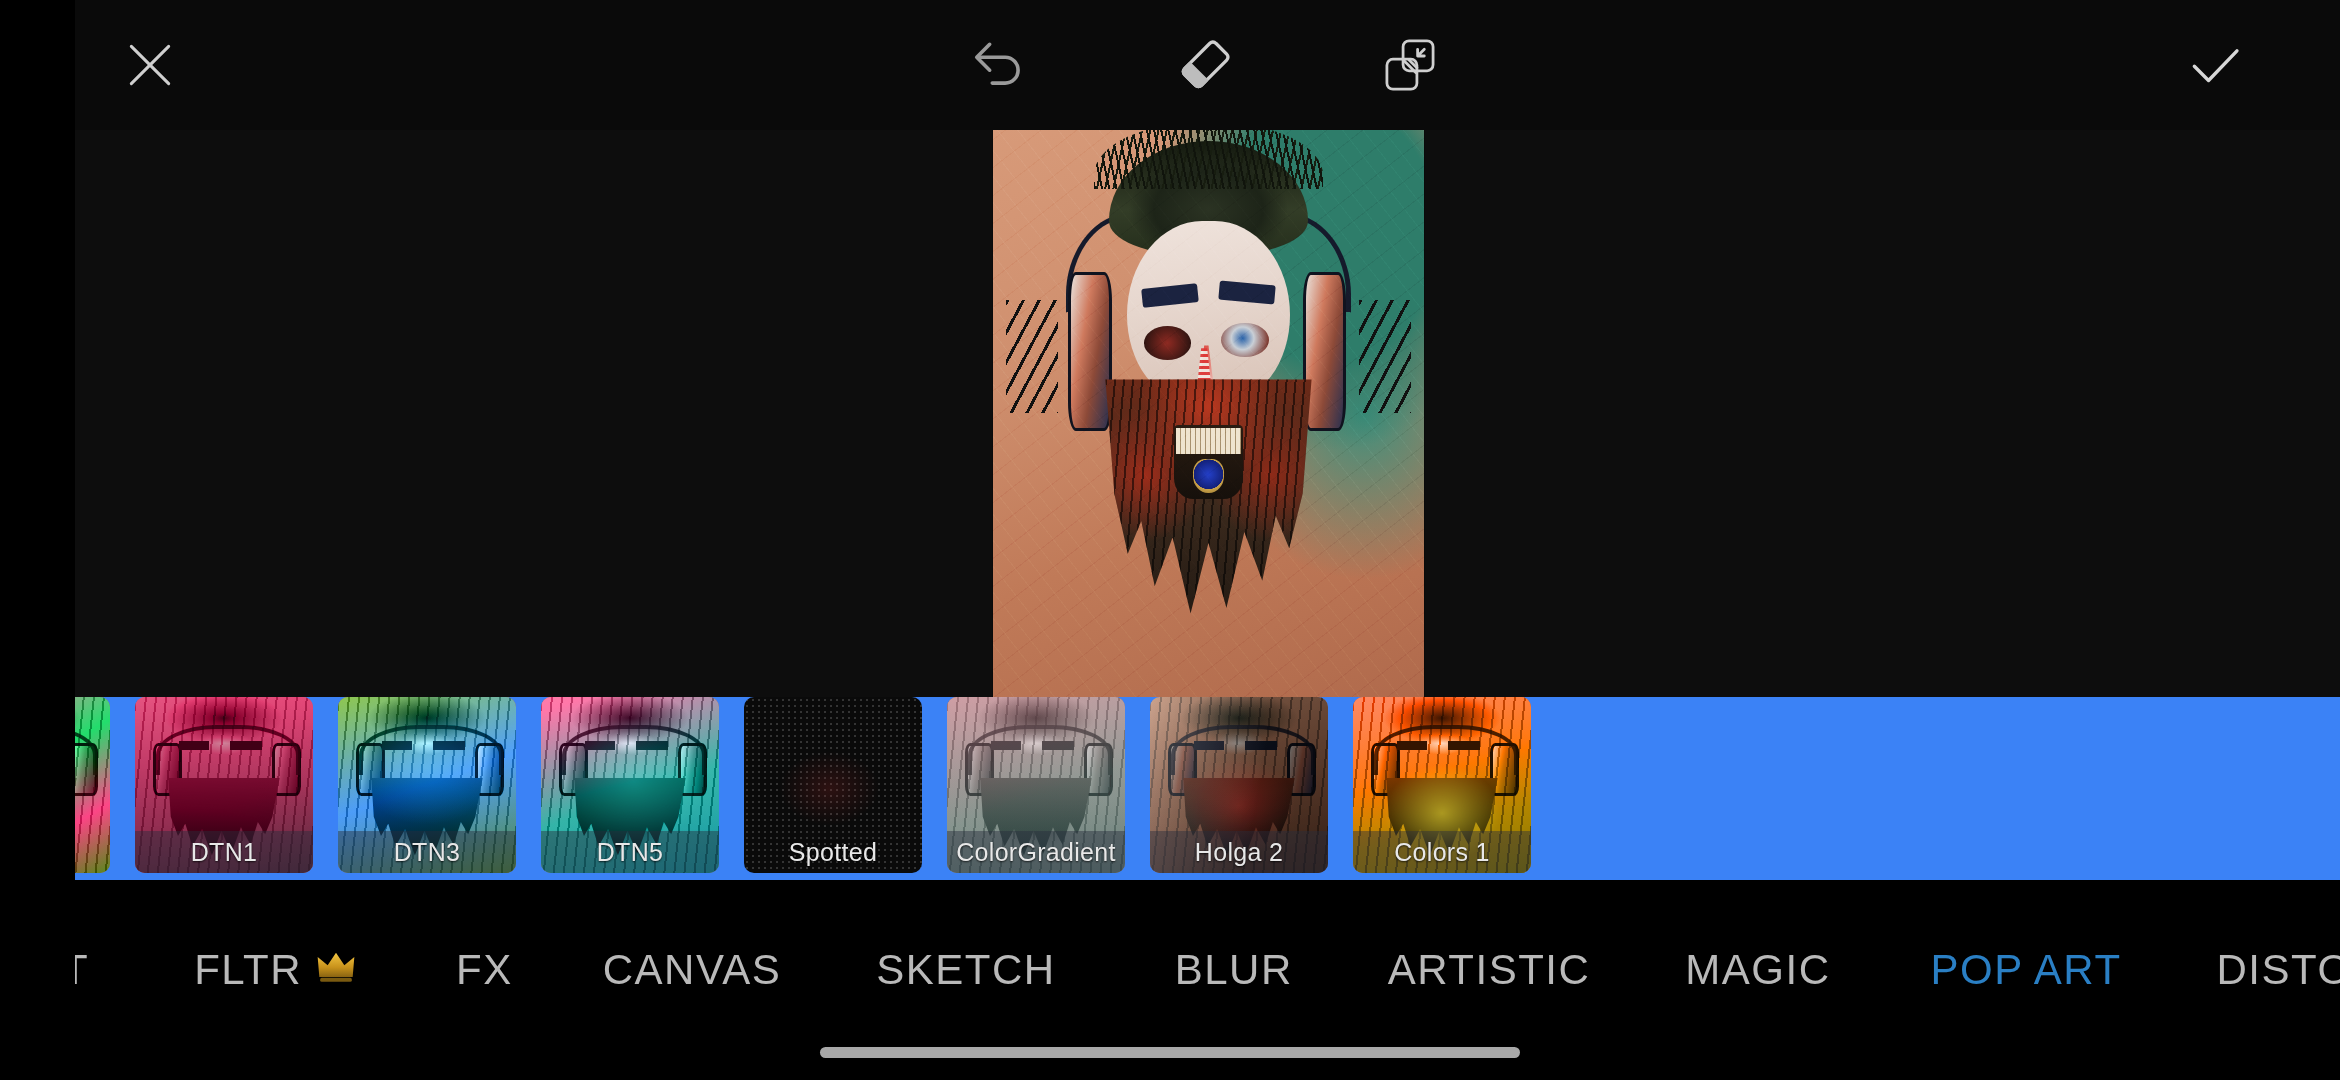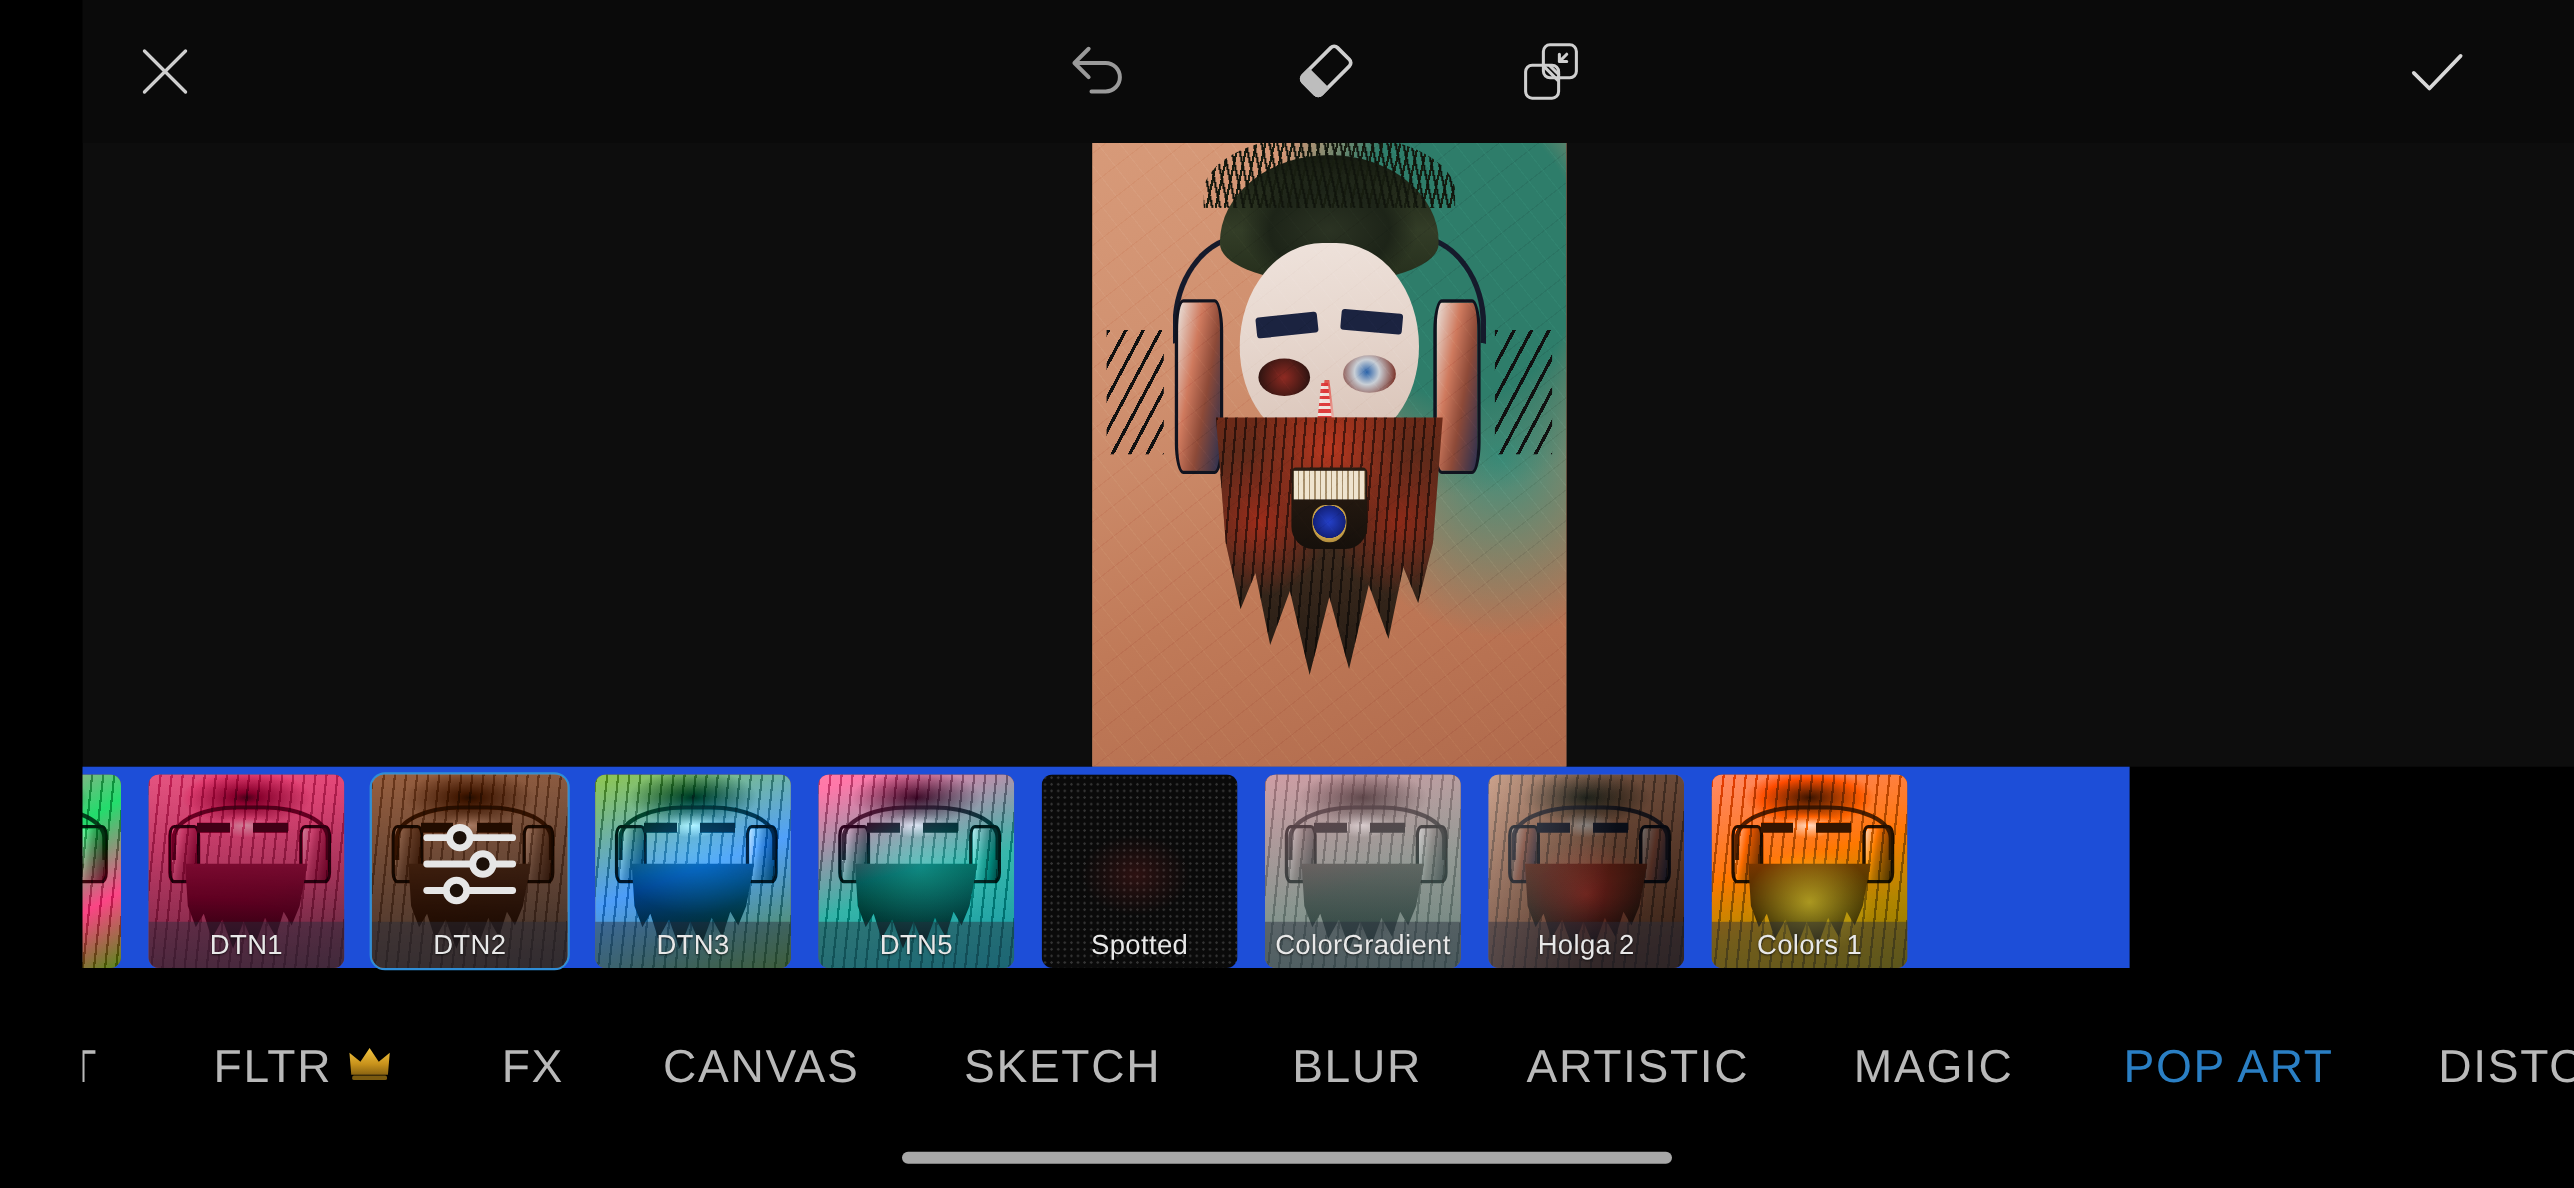--- a/index.html
+++ b/index.html
@@ -97,8 +97,8 @@
     mix-blend-mode:overlay; }
 
   
-  .thumbs{ position:absolute; left:0; top:697px; width:1936px; height:183px; background:#1d4ed8;
-           display:flex; align-items:flex-end; z-index:4; }
+  .thumbs{ position:absolute; left:0; top:697px; width:2340px; height:183px; background:#3b82f6;
+           display:flex; align-items:flex-start; z-index:4; }
   .thumb{ position:relative; flex:0 0 auto; width:178px; height:176px; margin-right:25px;
           border-radius:10px; overflow:hidden; }
   .thumb.sel{ outline:4px solid #2f8ed6; outline-offset:-2px; border-radius:12px; }

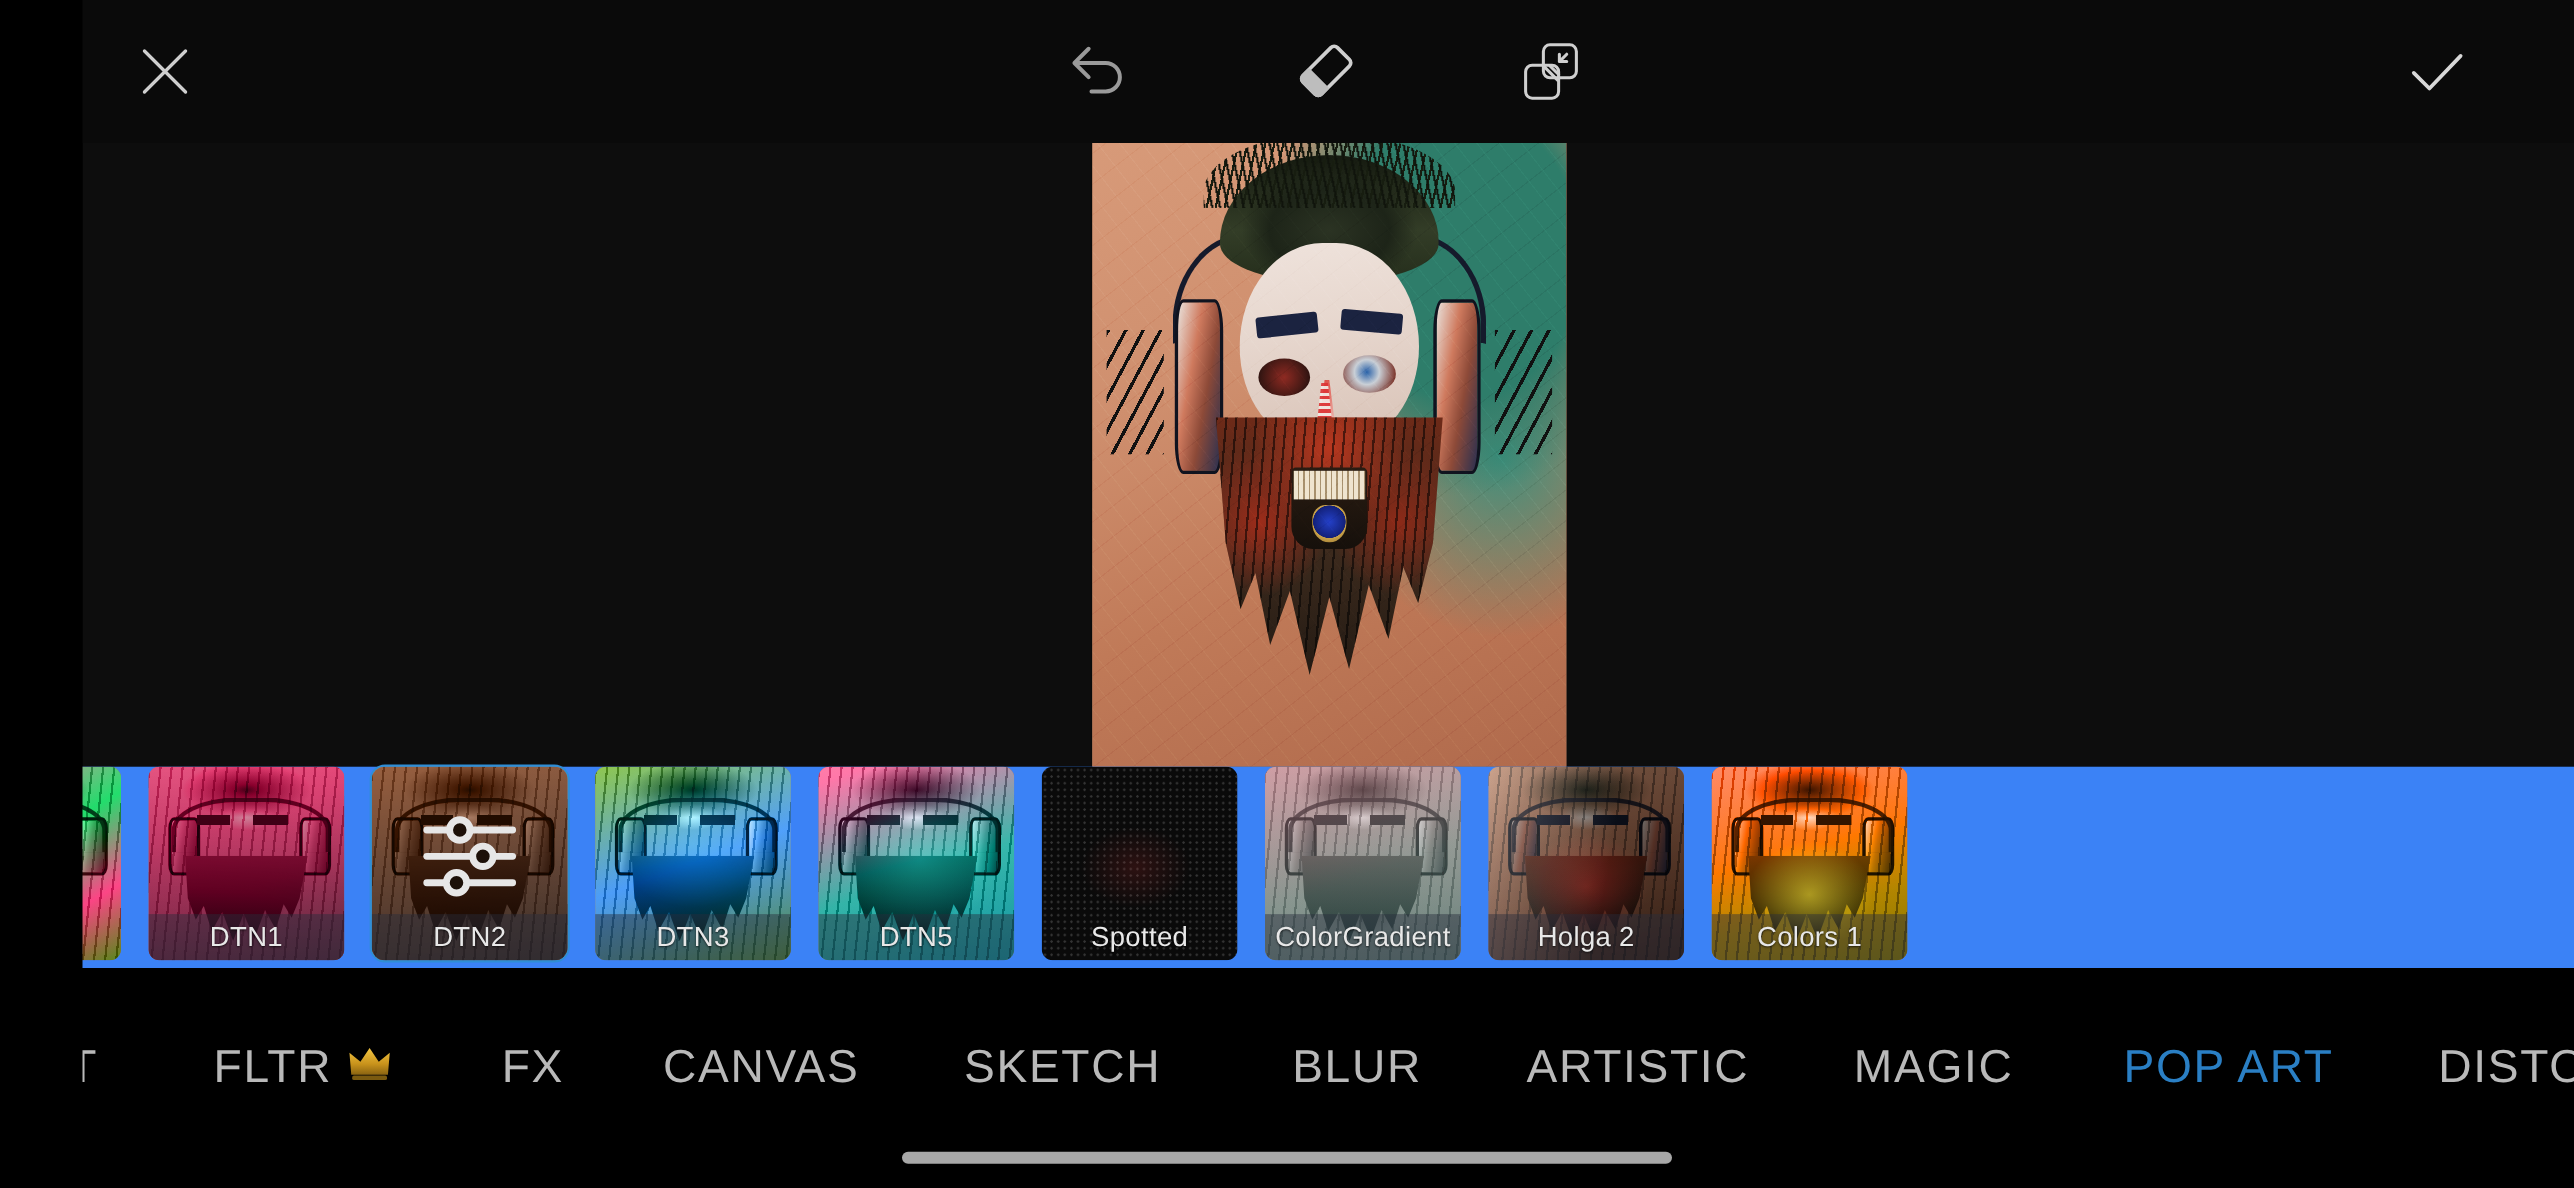--- a/index.html
+++ b/index.html
@@ -270,27 +270,6 @@
         </div>
         <div class="cap">DTN1</div>
       </div>
-      <div class="thumb sel">
-        <div class="art">
-  <div class="t-base"></div>
-  <div class="t-hp"></div>
-  <div class="t-feat"></div>
-  <div class="t-beard"></div>
-          <div class="tint" style="background:linear-gradient(160deg,#8d4a1e 0%,#4a2410 70%,#2a1408 100%)"></div>
-            <div class="mul" style="background:linear-gradient(180deg,rgba(80,40,15,.45),rgba(20,10,4,.6))"></div>
-        </div>
-        <span class="sliders">
-    <svg width="96" height="78" viewBox="0 0 32 26" fill="none" stroke="#e6e6e6" stroke-width="2.1" stroke-linecap="round">
-      <line x1="3" y1="5" x2="29" y2="5"></line>
-      <line x1="3" y1="13" x2="29" y2="13"></line>
-      <line x1="3" y1="21" x2="29" y2="21"></line>
-      <circle cx="13" cy="5" r="3.1" fill="#1c1008"></circle>
-      <circle cx="20" cy="13" r="3.1" fill="#1c1008"></circle>
-      <circle cx="12" cy="21" r="3.1" fill="#1c1008"></circle>
-    </svg>
-  </span>
-        <div class="cap">DTN2</div>
-      </div>
       <div class="thumb">
         <div class="art">
   <div class="t-base"></div>

